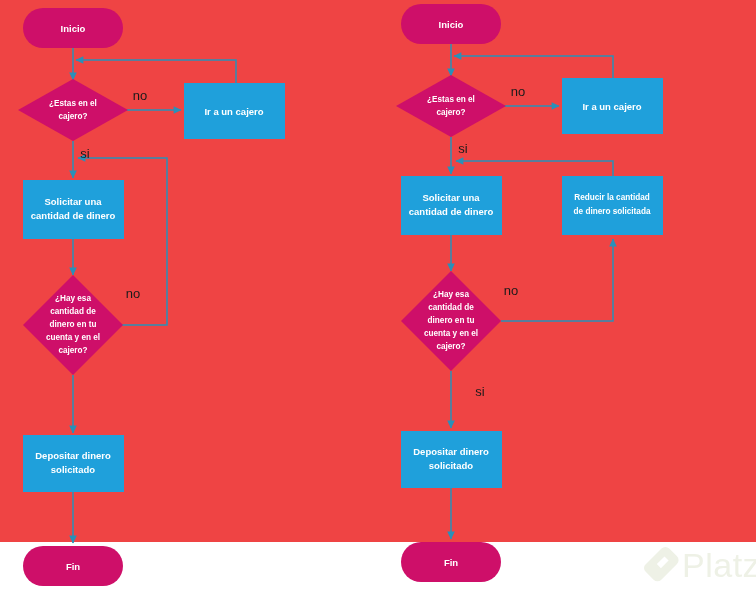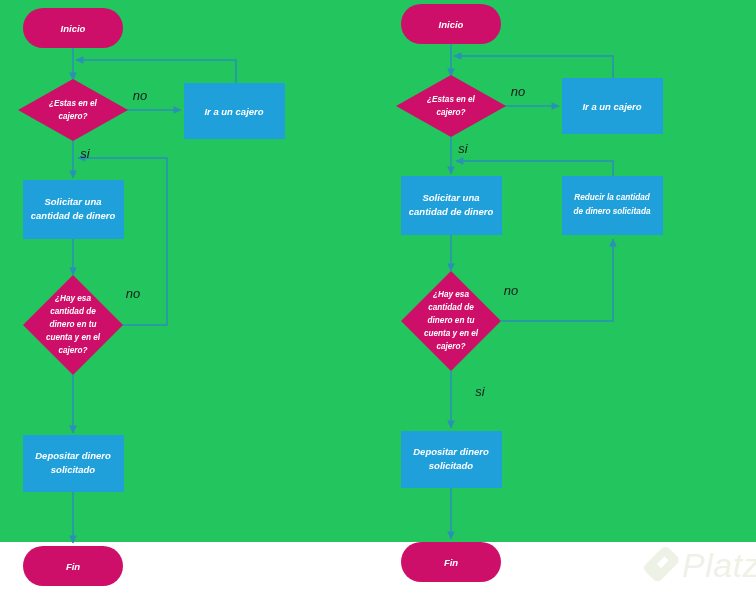--- a/index.html
+++ b/index.html
@@ -19,8 +19,7 @@
     position: relative;
     width: 756px;
     height: 542px;
-    background: #22c55e;
-    font-style: italic;
+    background: #ef4444;
   }
   svg.flow-svg {
     position: absolute;

